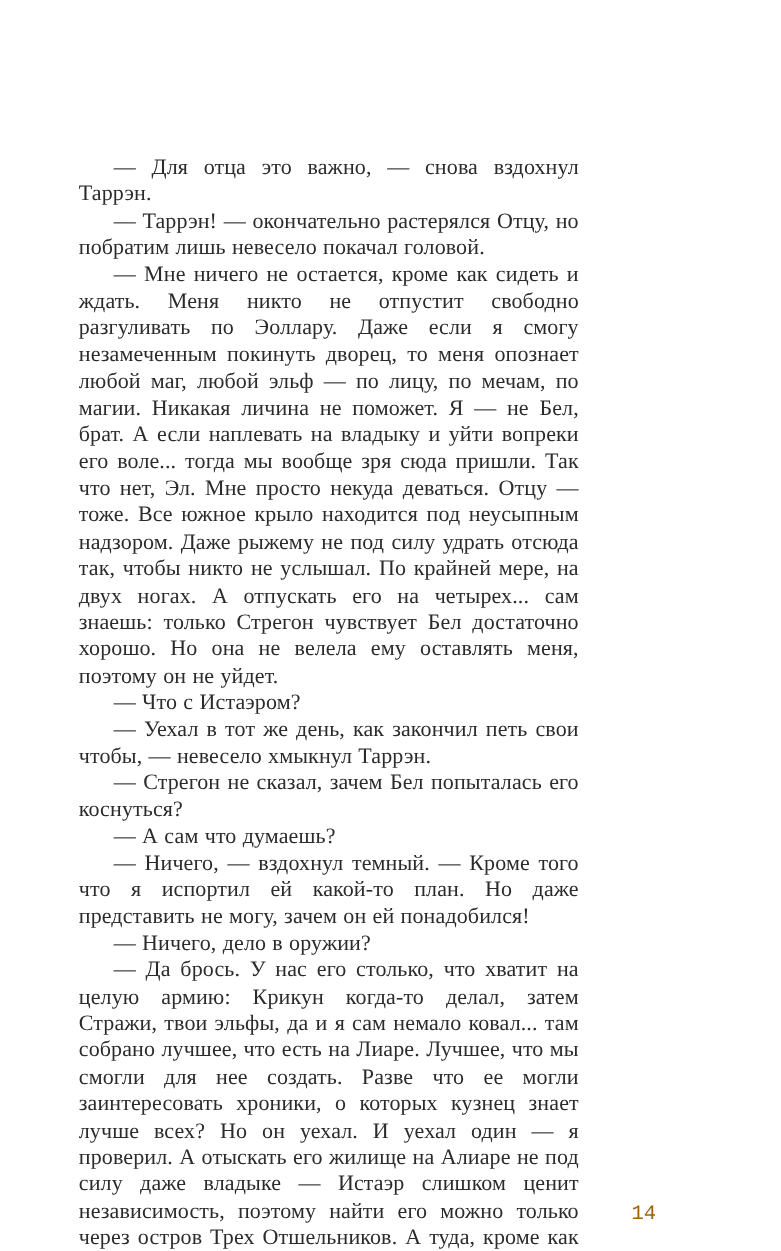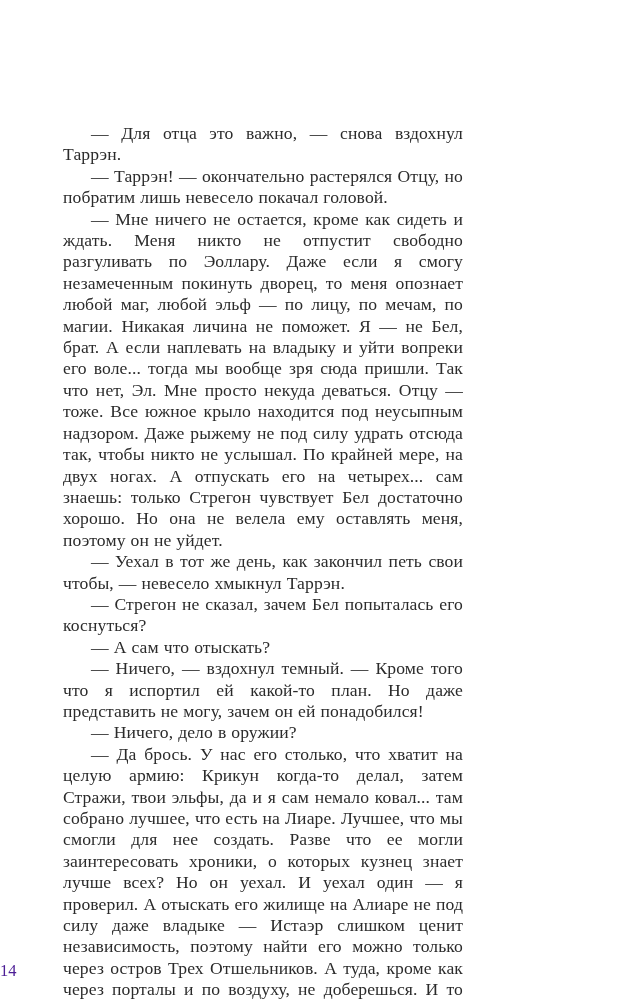--- a/index.html
+++ b/index.html
@@ -49,6 +49,7 @@
     <p>— Для отца это важно, — снова вздохнул Таррэн.</p>
     <p>— Таррэн! — окончательно растерялся Отцу, но побратим лишь невесело покачал головой.</p>
     <p>— Мне ничего не остается, кроме как сидеть и ждать. Меня никто не отпустит свободно разгуливать по Эоллару. Даже если я смогу незамеченным покинуть дворец, то меня опознает любой маг, любой эльф — по лицу, по мечам, по магии. Никакая личина не поможет. Я — не Бел, брат. А если наплевать на владыку и уйти вопреки его воле... тогда мы вообще зря сюда пришли. Так что нет, Эл. Мне просто некуда деваться. Отцу — тоже. Все южное крыло находится под неусыпным надзором. Даже рыжему не под силу удрать отсюда так, чтобы никто не услышал. По крайней мере, на двух ногах. А отпускать его на четырех... сам знаешь: только Стрегон чувствует Бел достаточно хорошо. Но она не велела ему оставлять меня, поэтому он не уйдет.</p>
+    <p>— Что с Истаэром?</p>
     <p>— Уехал в тот же день, как закончил петь свои чтобы, — невесело хмыкнул Таррэн.</p>
     <p>— Стрегон не сказал, зачем Бел попыталась его коснуться?</p>
     <p>— А сам что отыскать?</p>

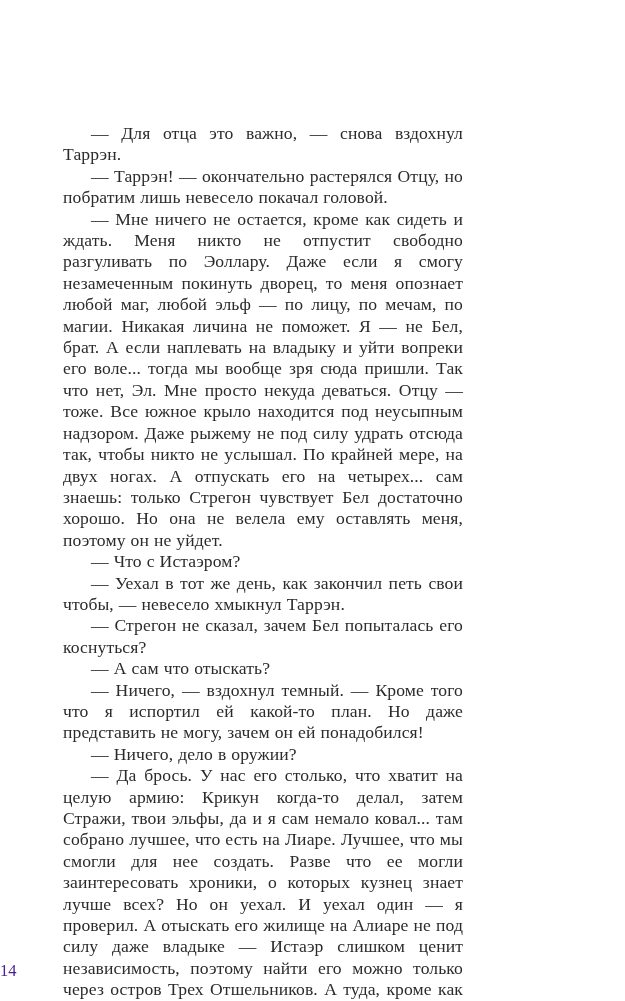--- a/index.html
+++ b/index.html
@@ -52,7 +52,7 @@
     <p>— Что с Истаэром?</p>
     <p>— Уехал в тот же день, как закончил петь свои чтобы, — невесело хмыкнул Таррэн.</p>
     <p>— Стрегон не сказал, зачем Бел попыталась его коснуться?</p>
-    <p>— А сам что отыскать?</p>
+    <p>— А сам что думаешь?</p>
     <p>— Ничего, — вздохнул темный. — Кроме того что я испортил ей какой-то план. Но даже представить не могу, зачем он ей понадобился!</p>
     <p>— Ничего, дело в оружии?</p>
     <p>— Да брось. У нас его столько, что хватит на целую армию: Крикун когда-то делал, затем Стражи, твои эльфы, да и я сам немало ковал... там собрано лучшее, что есть на Лиаре. Лучшее, что мы смогли для нее создать. Разве что ее могли заинтересовать хроники, о которых кузнец знает лучше всех? Но он уехал. И уехал один — я проверил. А отыскать его жилище на Алиаре не под силу даже владыке — Истаэр слишком ценит независимость, поэтому найти его можно только через остров Трех Отшельников. А туда, кроме как через порталы и по воздуху, не доберешься. И то можно лишь оставить послание в приметном месте, а уж когда Истаэр изволит его забрать — одному Торку известно. К тому же Белка не успела его зацепить. Так что Ис-</p>

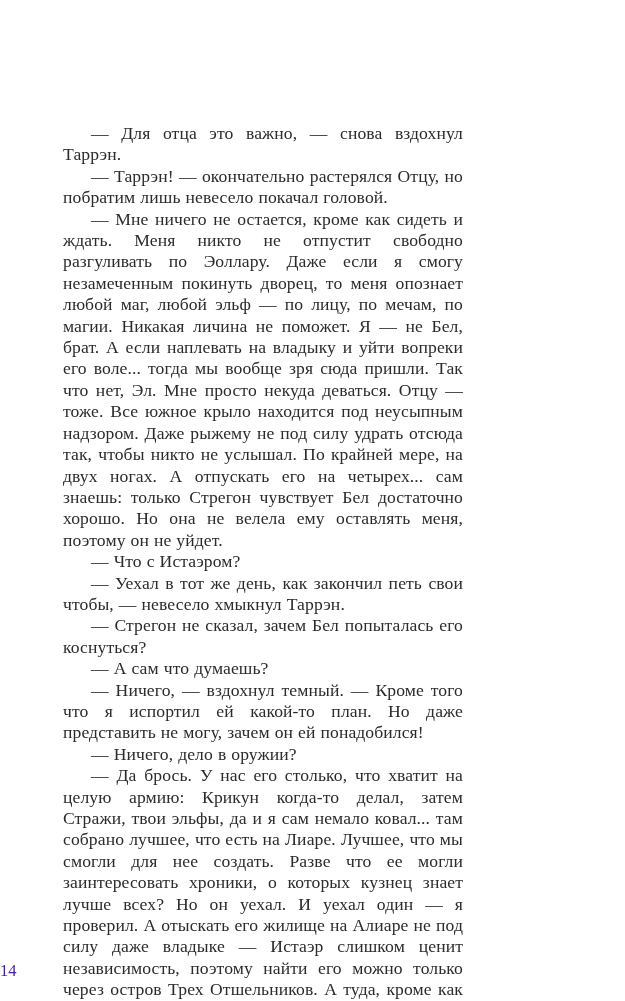--- a/index.html
+++ b/index.html
@@ -36,9 +36,10 @@
     left: 0;
     right: 0;
     top: 916px;
-    text-align: left;
+    text-align: right;
     font-size: 16.5px;
-    color: #4c1d95;
+    color: #a16207;
+    font-family: Liberation Mono, monospace;
   }
 </style>
 </head>

